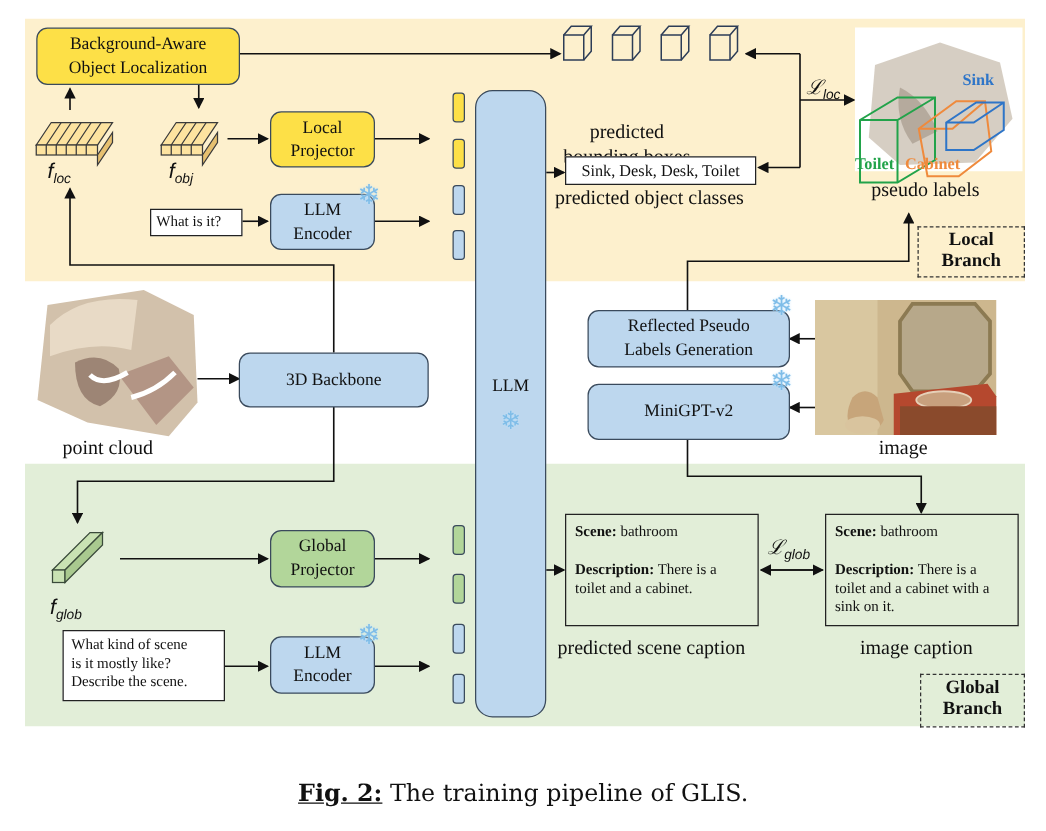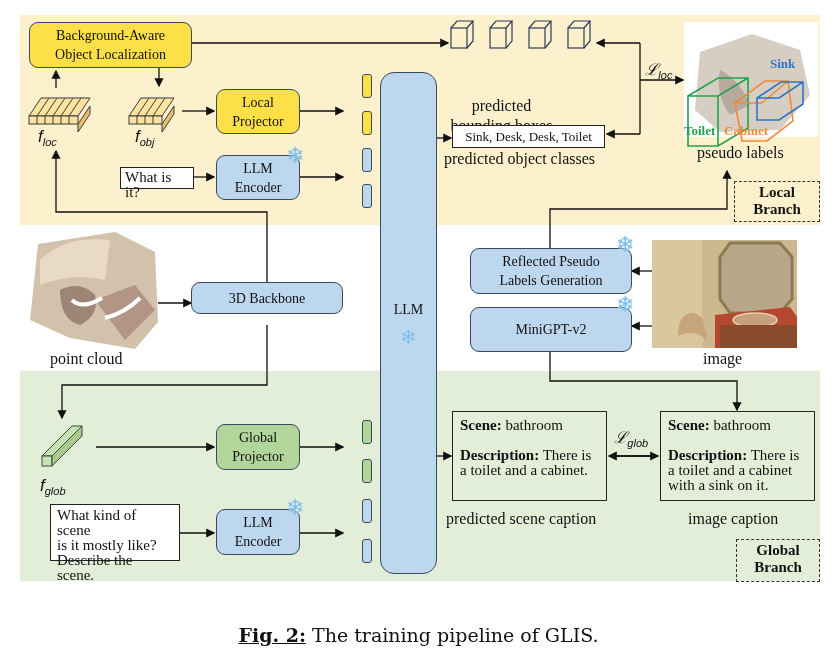--- a/index.html
+++ b/index.html
@@ -15,7 +15,7 @@
   .blue { background: #bdd7ee; }
   .green { background: #b2d69a; }
   .plain { position: absolute; border: 1.2px solid #222; background: #fff; box-sizing: border-box;
-           font-size: 15px; line-height: 15px; padding: 3px 6px; }
+           font-size: 12px; line-height: 15px; padding: 3px 6px; }
   .plain-g { background: #e2eed8; }
   .label { position: absolute; font-size: 16px; text-align: center; white-space: nowrap; }
   .math { font-family: Liberation Sans, sans-serif; font-style: italic; }

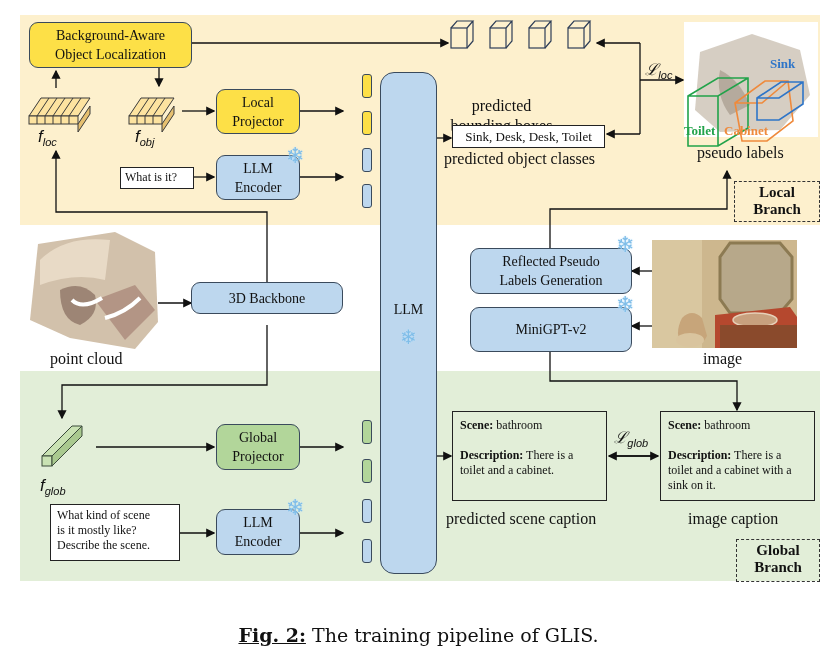--- a/index.html
+++ b/index.html
@@ -196,7 +196,7 @@
 
 <div class="branch" style="left:734px;top:181px;width:86px;height:41px;"><span>Local</span><br><span>Branch</span></div>
 
-<div class="box blue" style="left:191px;top:282px;width:152px;height:32px;font-size:14px;">
+<div class="box blue" style="left:191px;top:282px;width:152px;height:44px;font-size:14px;">
     <span>3D Backbone</span>
   </div>
 <div class="label" style="left:50px;top:350px;">point cloud</div>

